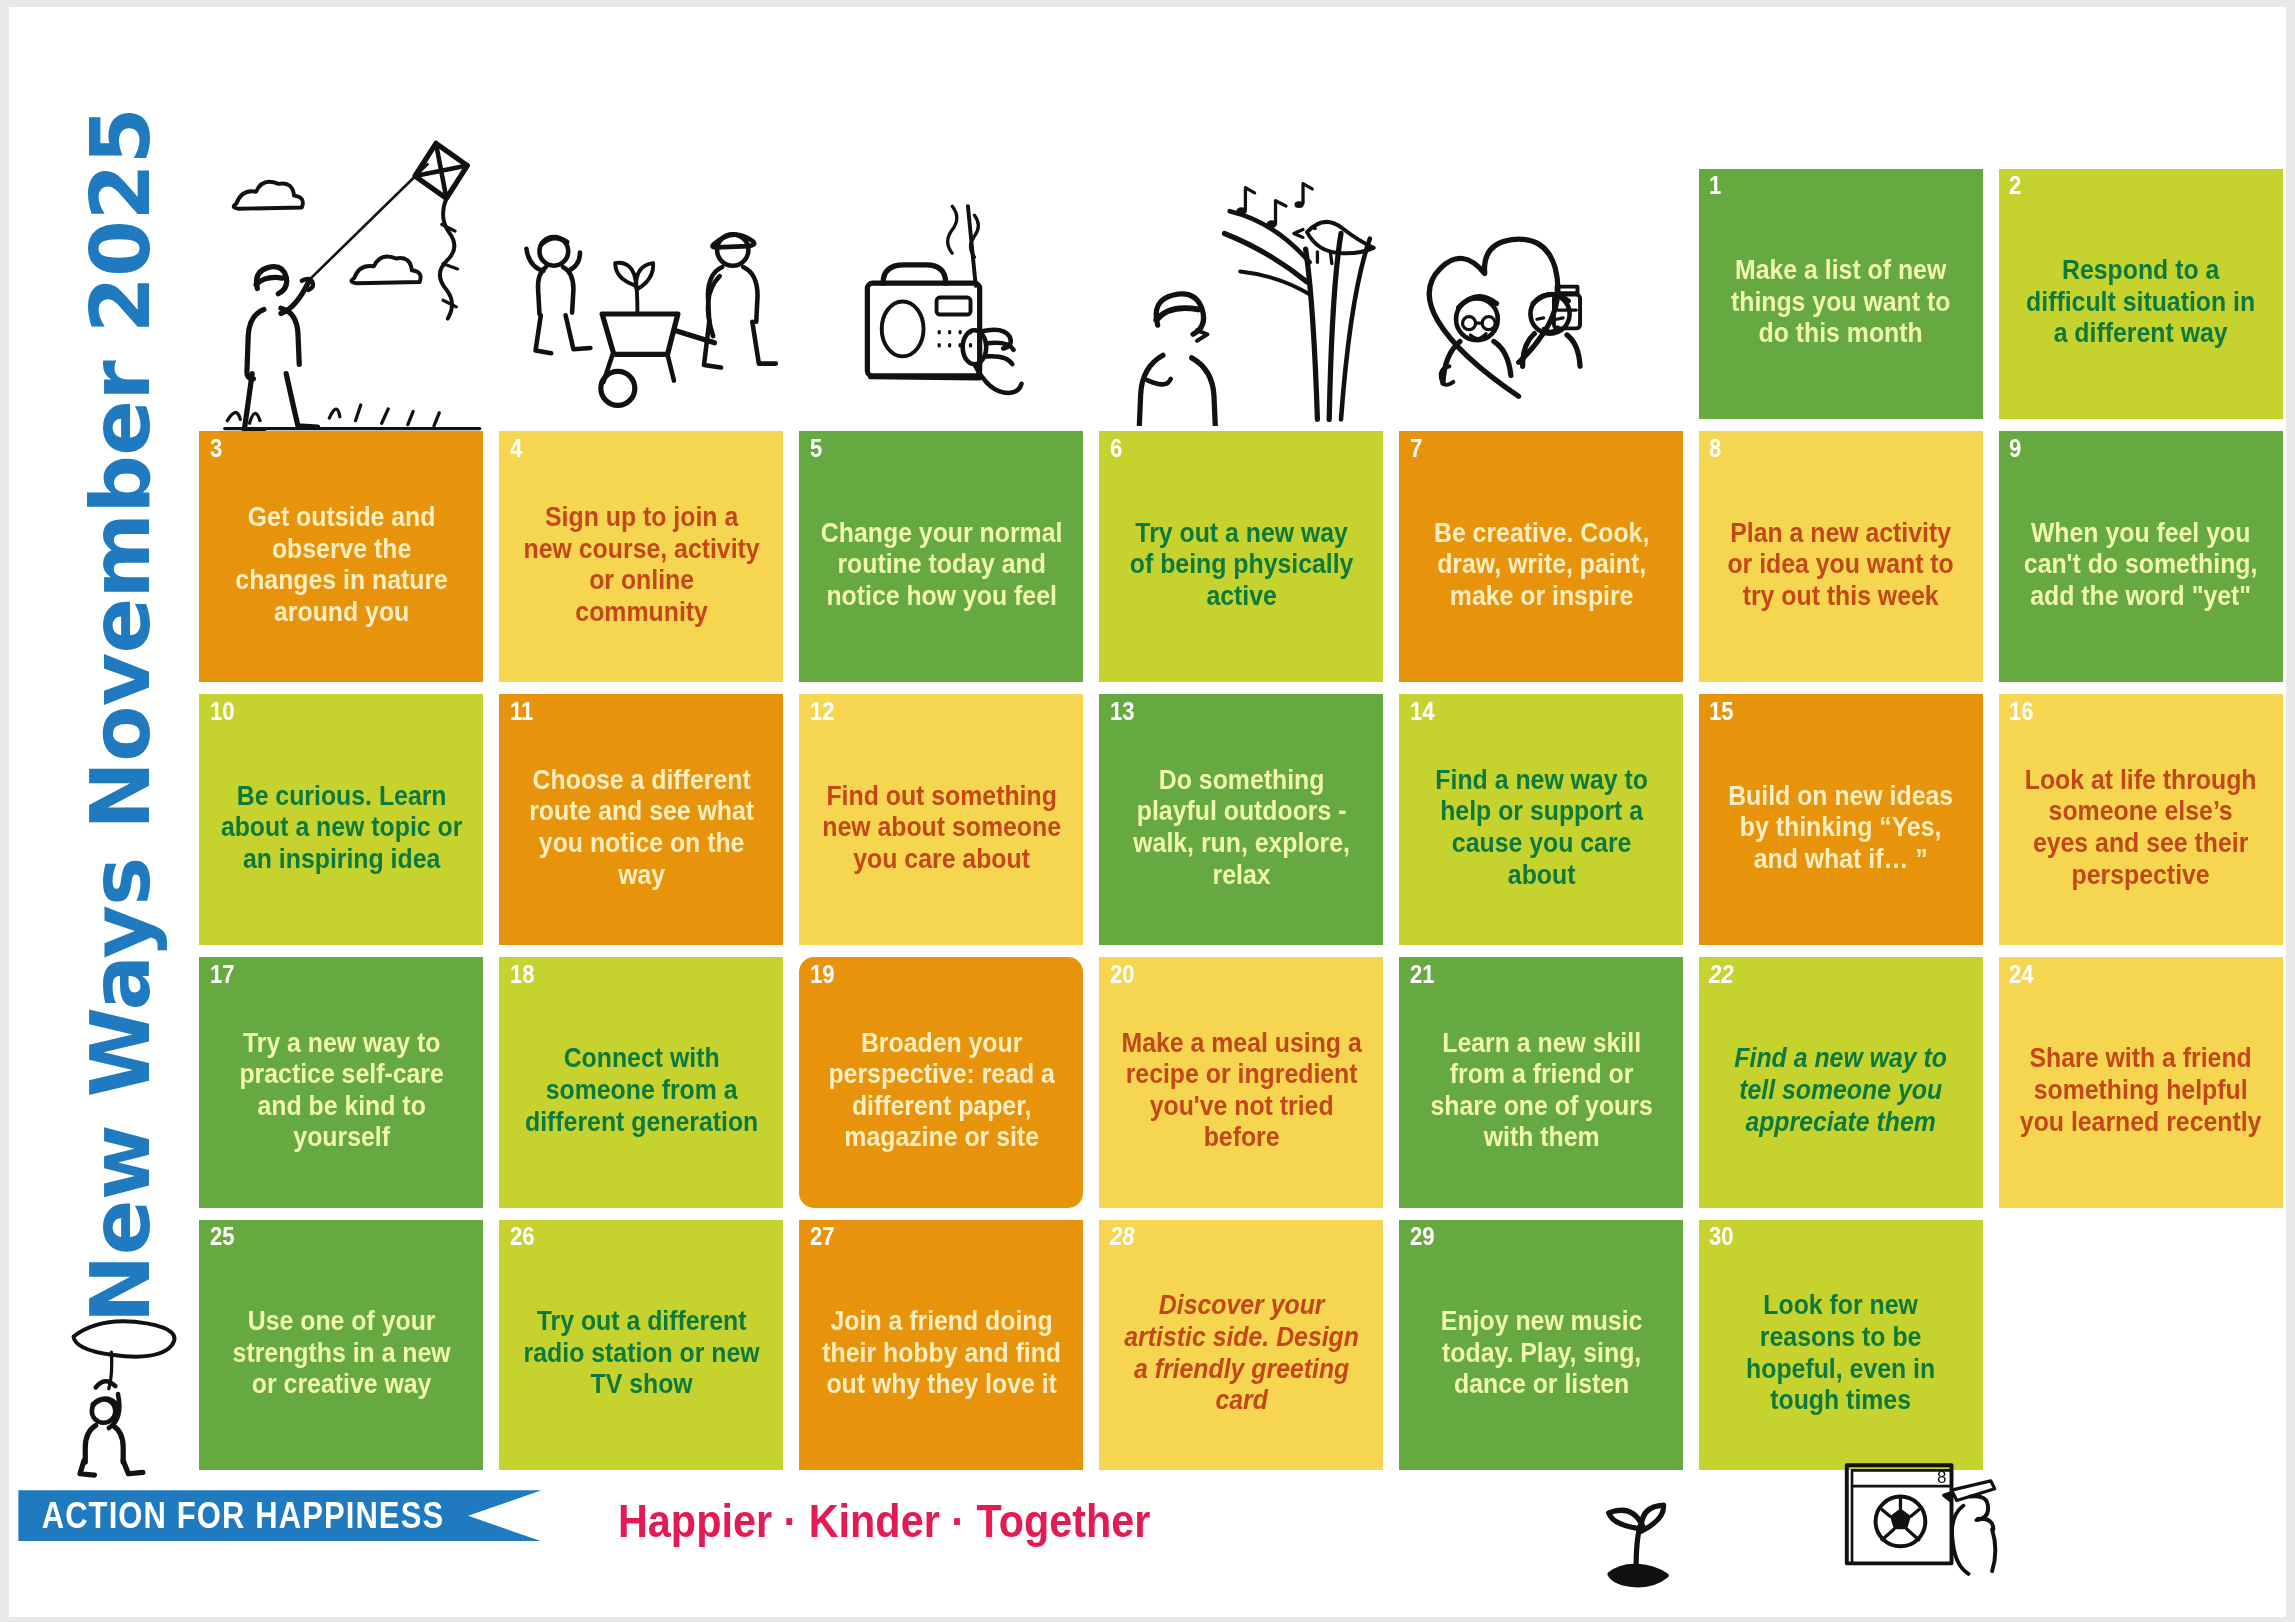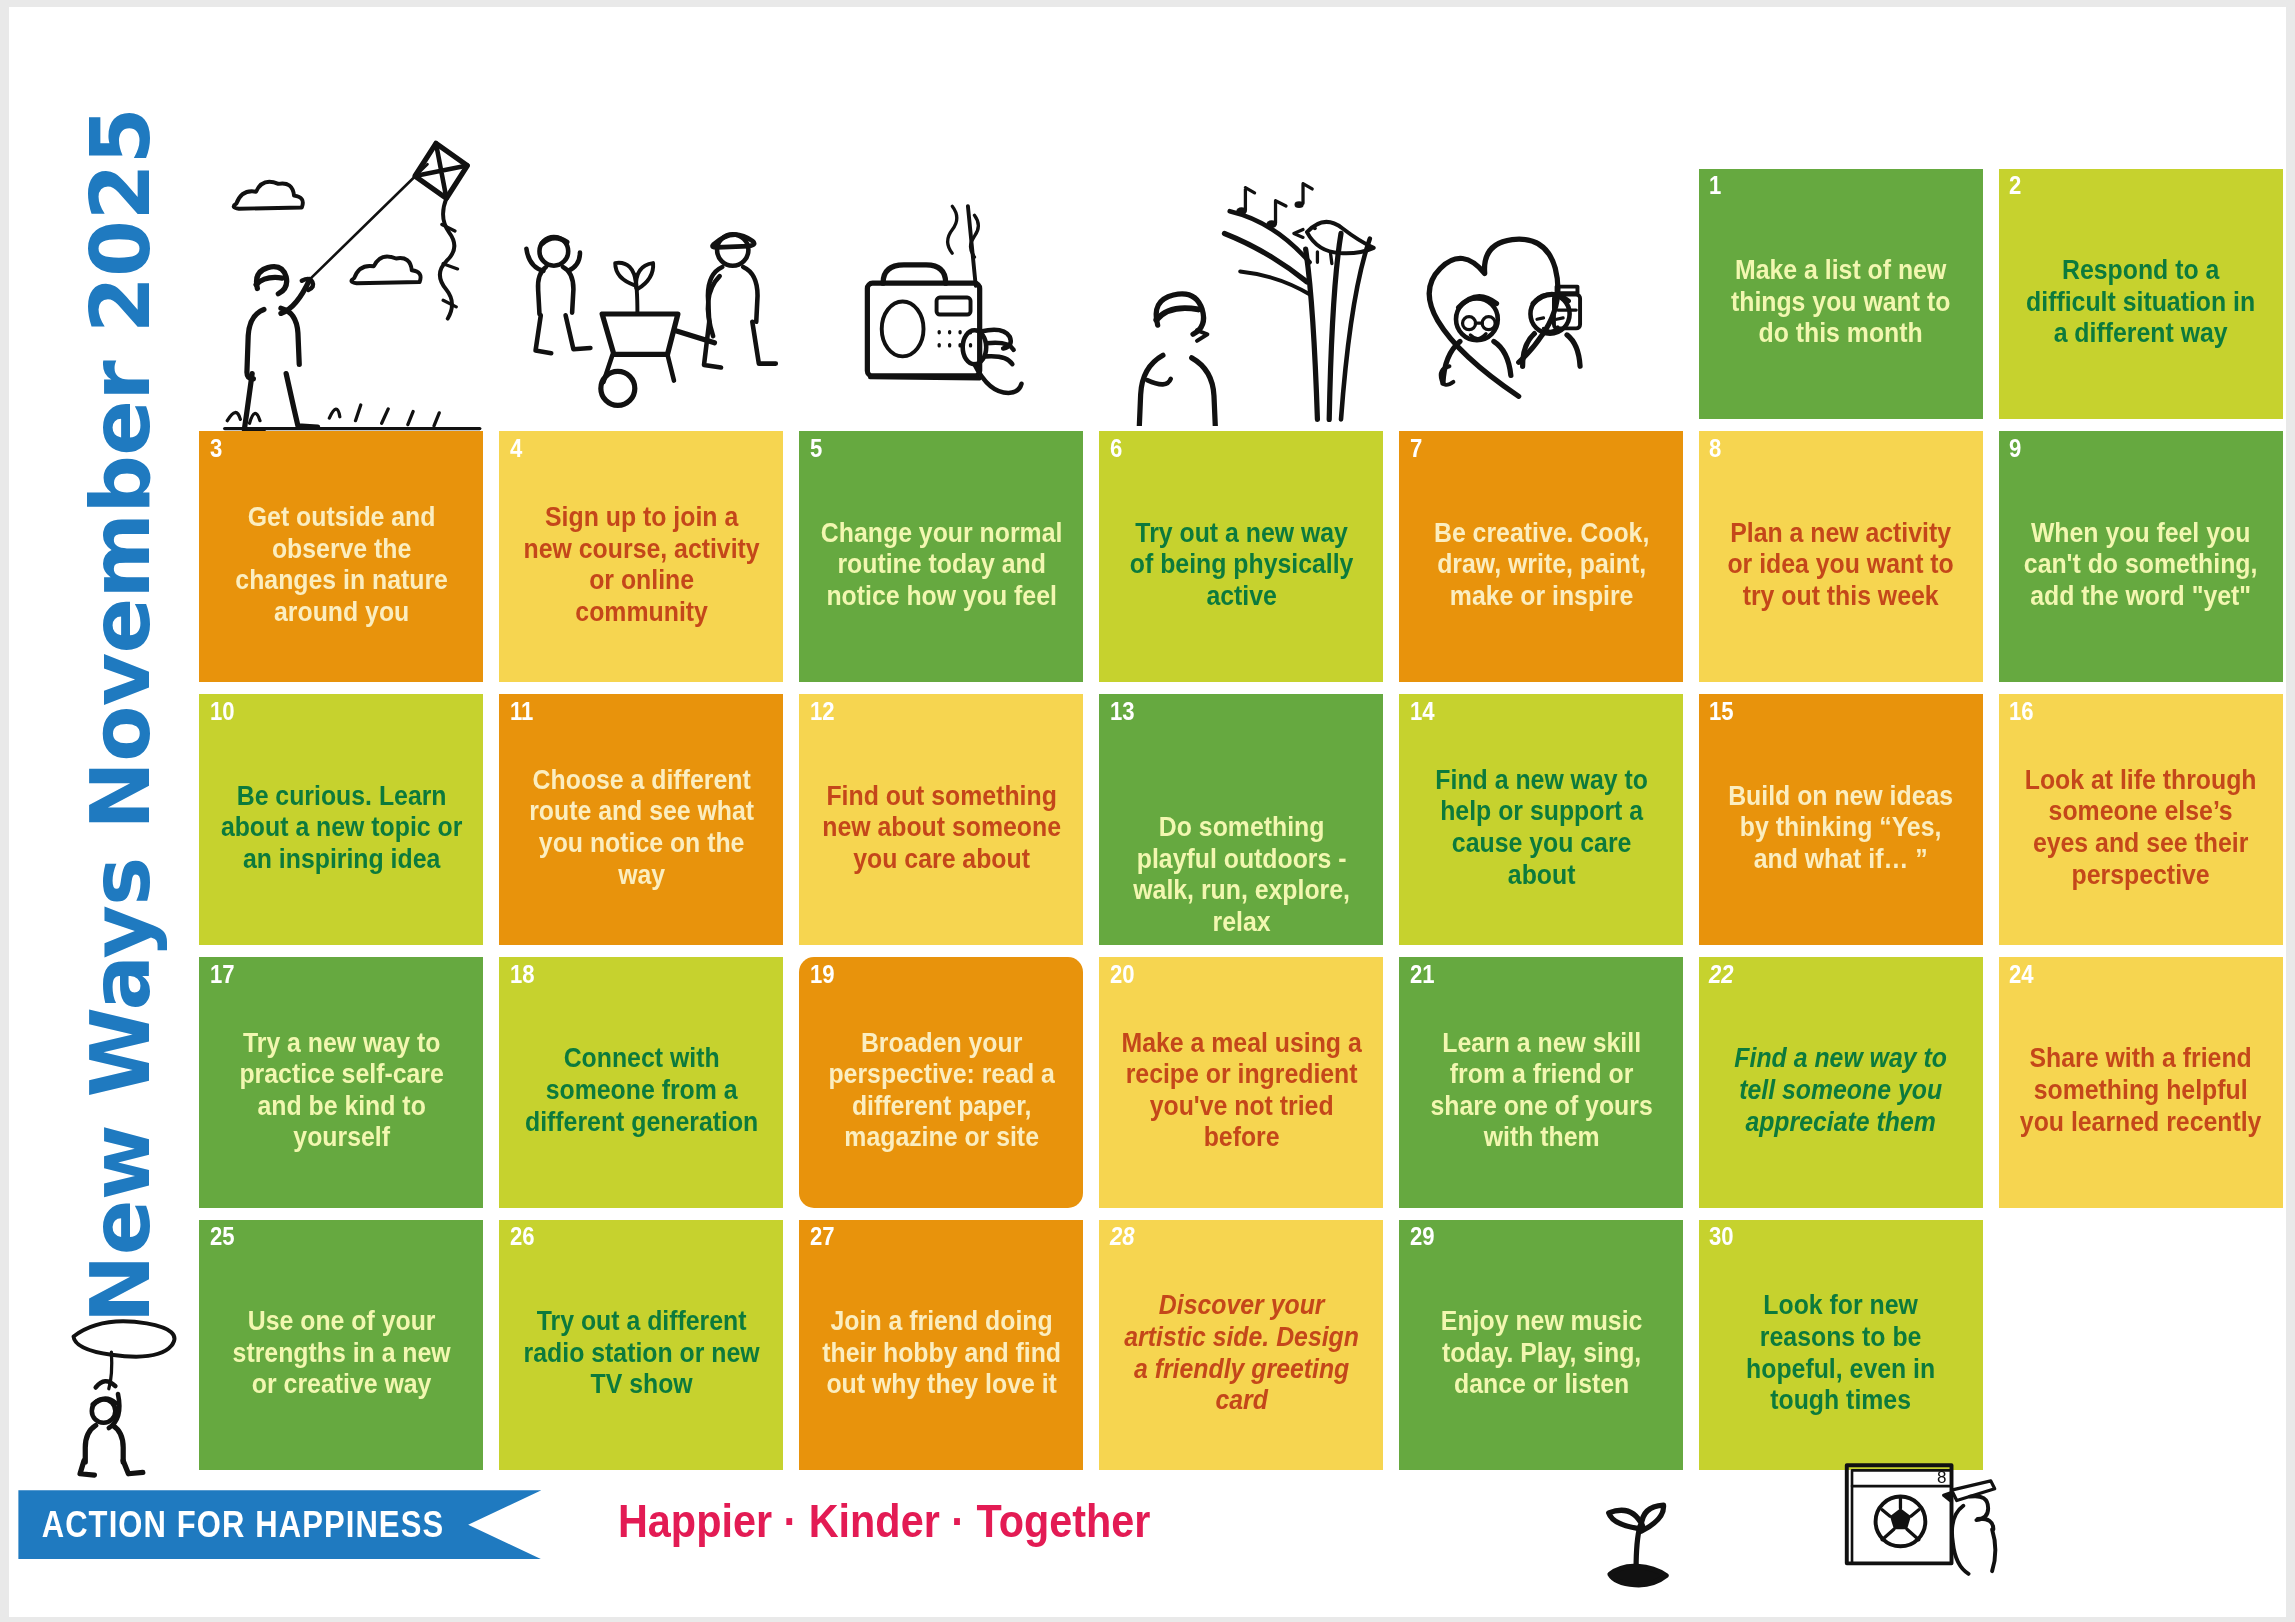--- a/index.html
+++ b/index.html
@@ -332,7 +332,7 @@
         <div class="daynum">12</div>
         <div class="msg" style="color: rgb(196, 71, 26);">Find out something new about someone you care about</div>
       </div>
-      <div class="cell" style="background: rgb(102, 169, 64); align-items: flex-end;">
+      <div class="cell" style="background: rgb(102, 169, 64);">
         <div class="daynum">13</div>
         <div class="msg" style="color: rgb(242, 247, 176);">Do something playful outdoors - walk, run, explore, relax</div>
       </div>

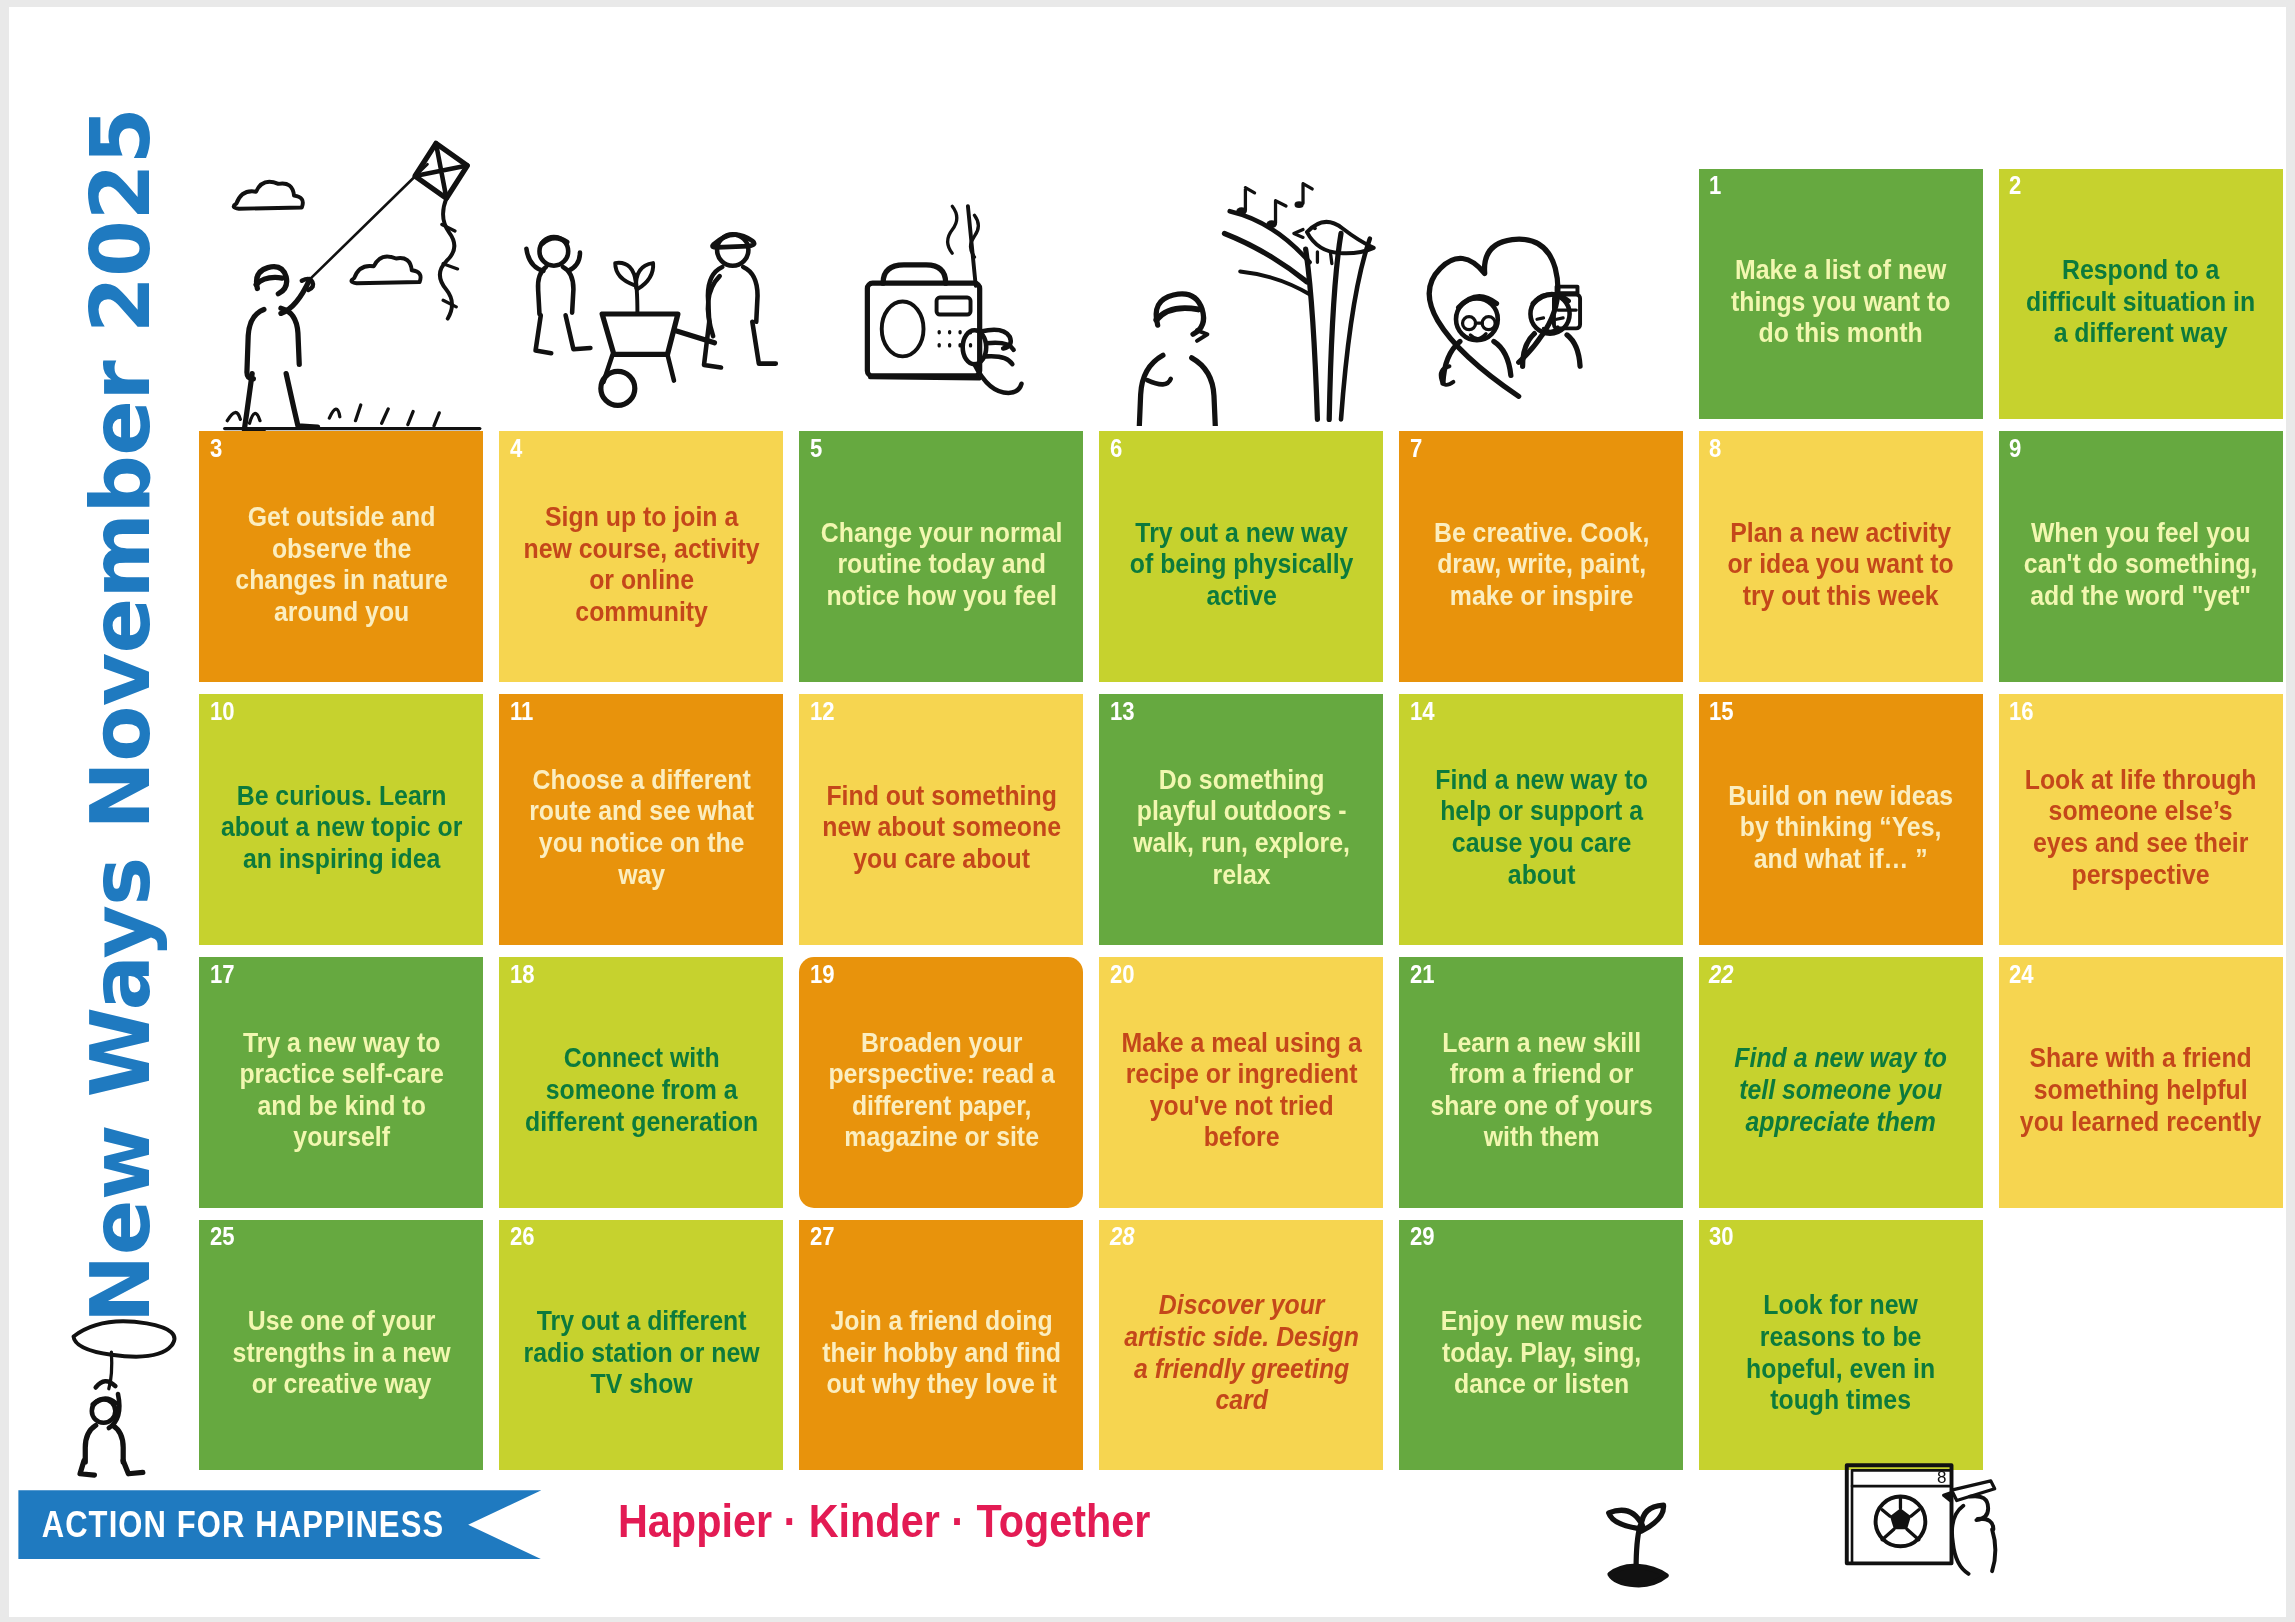--- a/index.html
+++ b/index.html
@@ -96,7 +96,7 @@
   }
   .flag{
     position:absolute; left:9.2px; top:11.8px;
-    width:523px; height:69px;
+    width:523px; height:51px;
     background:#1f7ac0;
     clip-path: polygon(0 0, 100% 0, 86% 50%, 100% 100%, 0 100%);
     display:flex; align-items:center;

